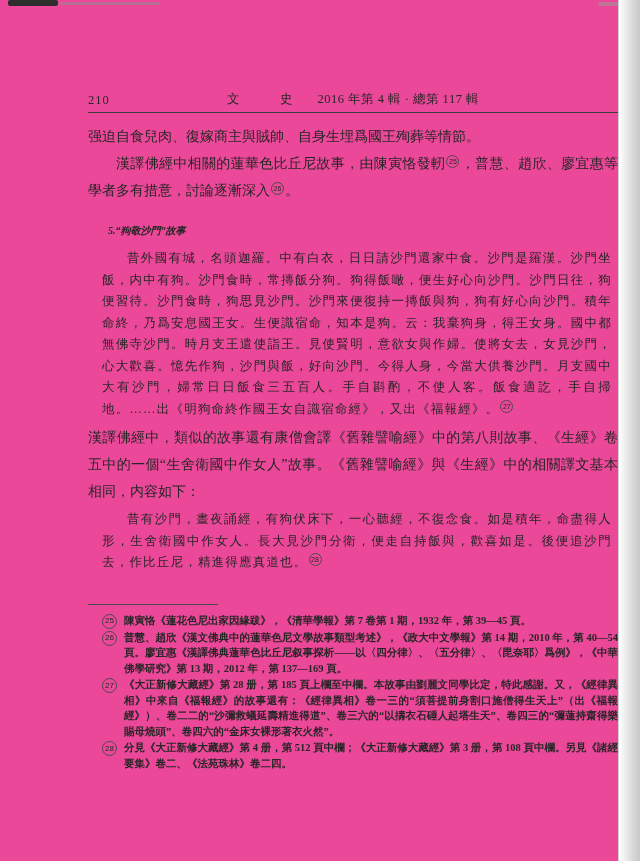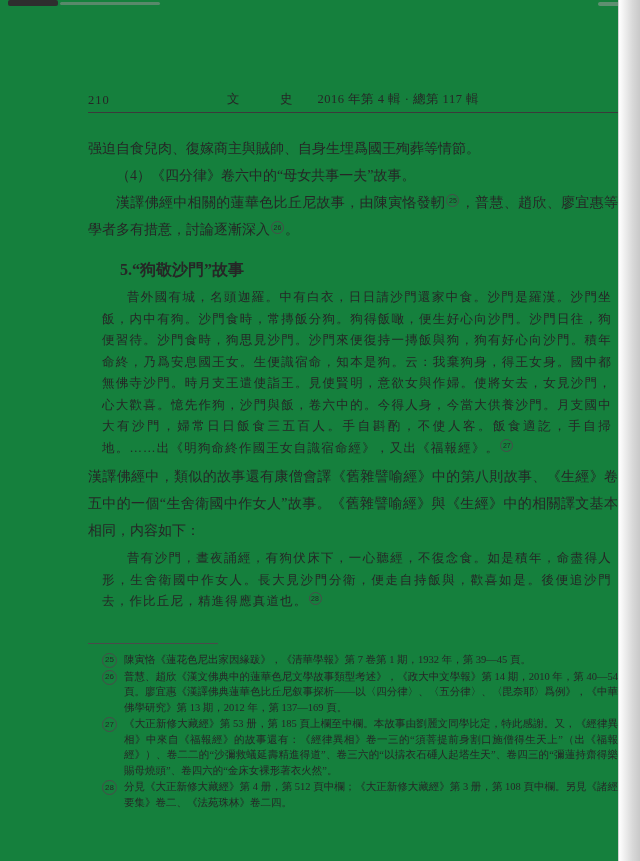--- a/index.html
+++ b/index.html
@@ -8,7 +8,7 @@
     width: 640px;
     height: 861px;
     margin: 0 auto;
-    background: #15803d;
+    background: #ec4899;
     overflow: hidden;
     font-family: "Liberation Serif", "DejaVu Serif", serif;
     color: #262626;

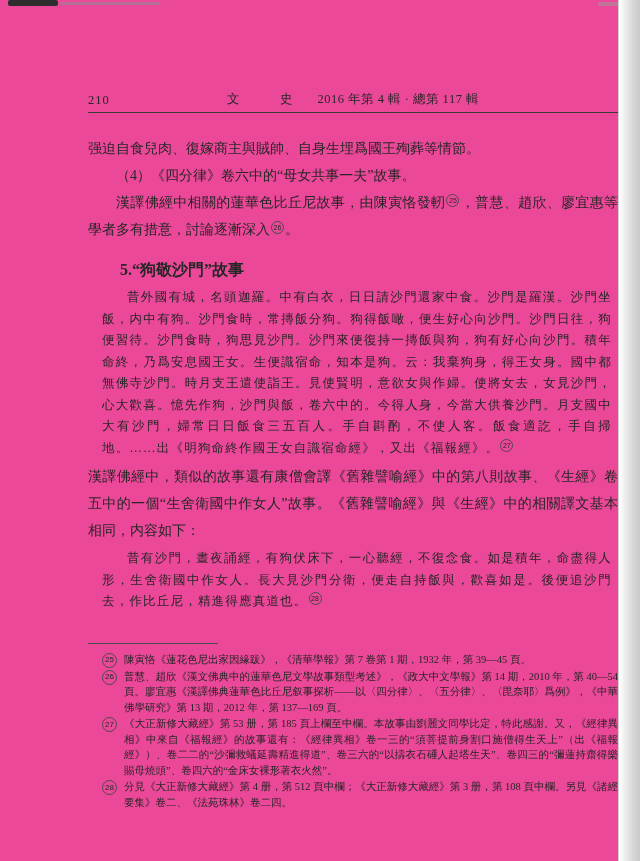--- a/index.html
+++ b/index.html
@@ -33,7 +33,7 @@
   .header-rule { border-bottom: 1.5px solid #3a3a3a; margin-top: 4px; }
 
   
-  .body-block { margin-top: 22px; }
+  .body-block { margin-top: 10px; }
   p.para { margin: 0; font-size: 14px; line-height: 27px; text-align: justify; }
   .indent { text-indent: 2em; }
   .section-heading {

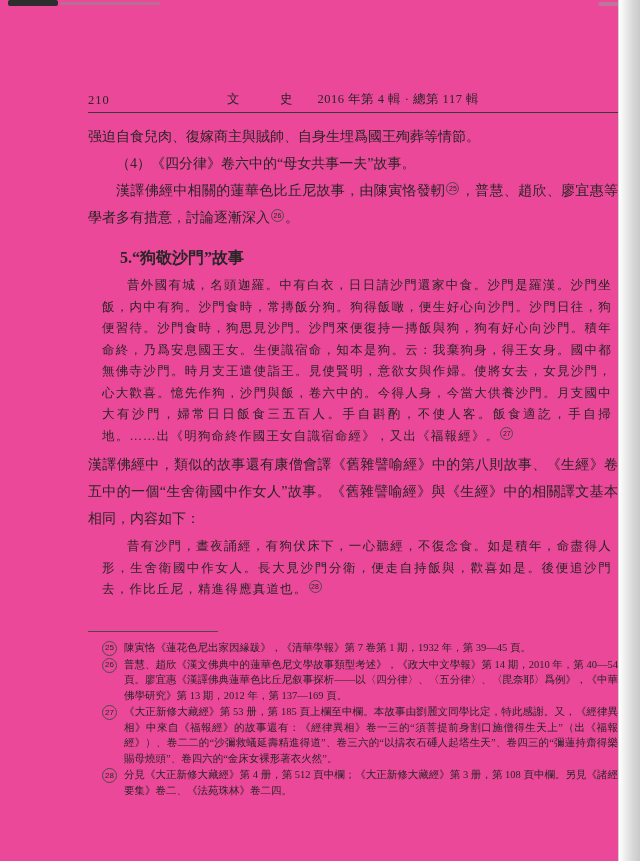--- a/index.html
+++ b/index.html
@@ -92,7 +92,6 @@
 
       <p class="para">强迫自食兒肉、復嫁商主與賊帥、自身生埋爲國王殉葬等情節。</p>
 
-      <p class="para indent">（4）《四分律》卷六中的“母女共事一夫”故事。</p>
 
       <p class="para indent"><span>漢譯佛經中相關的蓮華色比丘尼故事，由陳寅恪發軔</span><span class="fnref">25</span><span>，普慧、趙欣、廖宜惠等學者多有措意，討論逐漸深入</span><span class="fnref">26</span><span>。</span></p>
 

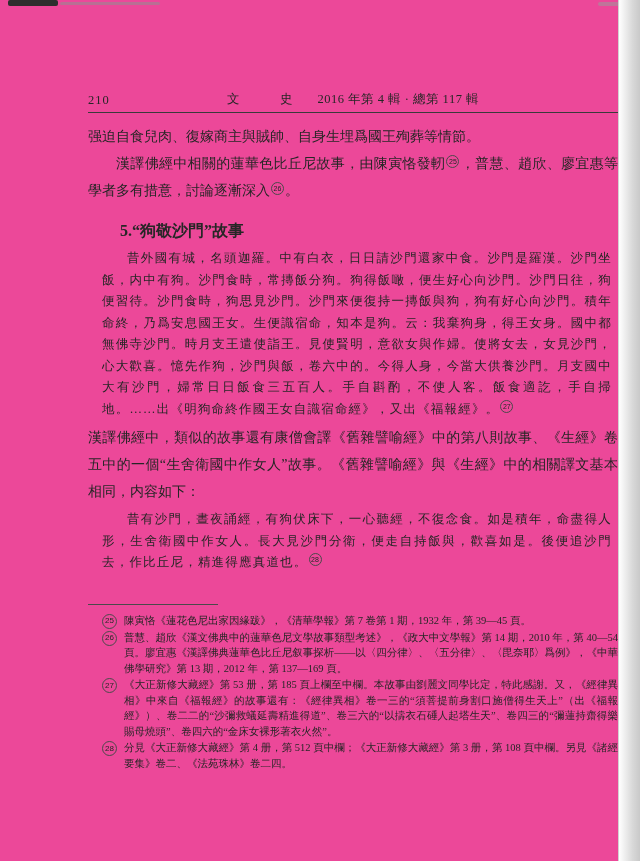--- a/index.html
+++ b/index.html
@@ -37,8 +37,8 @@
   p.para { margin: 0; font-size: 14px; line-height: 27px; text-align: justify; }
   .indent { text-indent: 2em; }
   .section-heading {
-    margin: 13px 0 0 0; font-size: 16px; line-height: 27px;
-    font-weight: bold; text-indent: 2em;
+    margin: 13px 0 0 0; font-size: 10px; line-height: 27px;
+    font-weight: bold; text-indent: 2em; font-style: italic;
   }
   .quote {
     margin: 4px 6px 4px 14px; width: 510px;

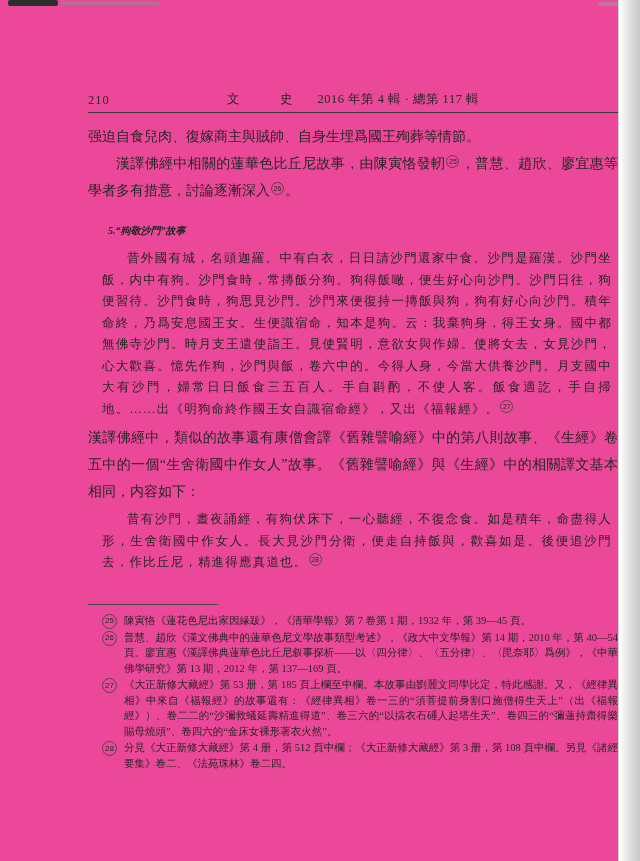--- a/index.html
+++ b/index.html
@@ -98,7 +98,7 @@
       <p class="section-heading">5.“狗敬沙門”故事</p>
 
 
-      <p class="quote"><span>昔外國有城，名頭迦羅。中有白衣，日日請沙門還家中食。沙門是羅漢。沙門坐飯，内中有狗。沙門食時，常摶飯分狗。狗得飯噉，便生好心向沙門。沙門日往，狗便習待。沙門食時，狗思見沙門。沙門來便復持一摶飯與狗，狗有好心向沙門。積年命終，乃爲安息國王女。生便識宿命，知本是狗。云：我棄狗身，得王女身。國中都無佛寺沙門。時月支王遣使詣王。見使賢明，意欲女與作婦。使將女去，女見沙門，心大歡喜。憶先作狗，沙門與飯，卷六中的。今得人身，今當大供養沙門。月支國中大有沙門，婦常日日飯食三五百人。手自斟酌，不使人客。飯食適訖，手自掃地。……出《明狗命終作國王女自識宿命經》，又出《福報經》。</span><span class="fnref">27</span></p>
+      <p class="quote"><span>昔外國有城，名頭迦羅。中有白衣，日日請沙門還家中食。沙門是羅漢。沙門坐飯，内中有狗。沙門食時，常摶飯分狗。狗得飯噉，便生好心向沙門。沙門日往，狗便習待。沙門食時，狗思見沙門。沙門來便復持一摶飯與狗，狗有好心向沙門。積年命終，乃爲安息國王女。生便識宿命，知本是狗。云：我棄狗身，得王女身。國中都無佛寺沙門。時月支王遣使詣王。見使賢明，意欲女與作婦。使將女去，女見沙門，心大歡喜。憶先作狗，沙門與飯，好向沙門。今得人身，今當大供養沙門。月支國中大有沙門，婦常日日飯食三五百人。手自斟酌，不使人客。飯食適訖，手自掃地。……出《明狗命終作國王女自識宿命經》，又出《福報經》。</span><span class="fnref">27</span></p>
 
       <p class="para">漢譯佛經中，類似的故事還有康僧會譯《舊雜譬喻經》中的第八則故事、《生經》卷五中的一個“生舍衛國中作女人”故事。《舊雜譬喻經》與《生經》中的相關譯文基本相同，内容如下：</p>
 

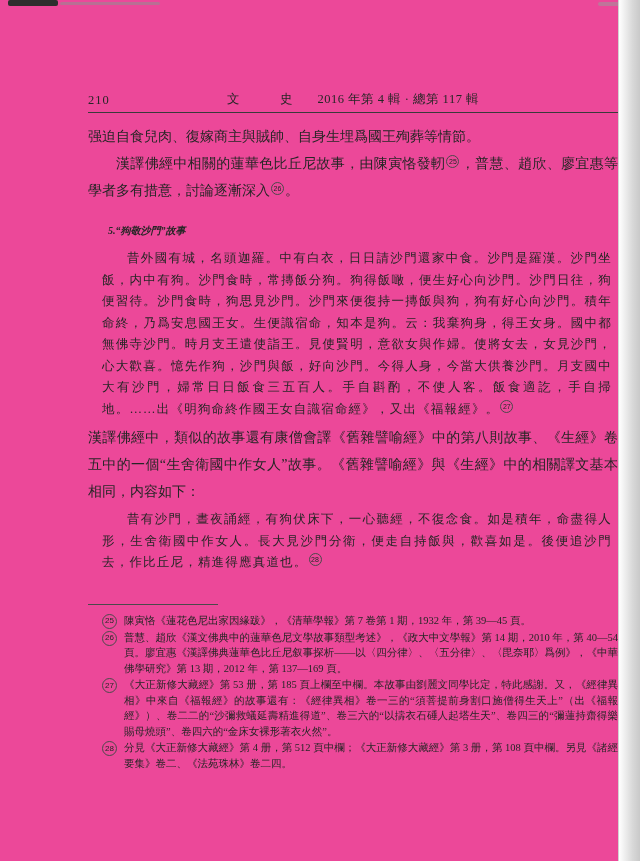--- a/index.html
+++ b/index.html
@@ -66,7 +66,7 @@
     font-size: 8px; line-height: 1;
     font-family: "Liberation Sans", sans-serif;
   }
-  .fn-text { flex: 1; text-align: justify; }
+  .fn-text { flex: 1; text-align: justify; font-weight: bold; }
 </style>
 </head>
 <body>

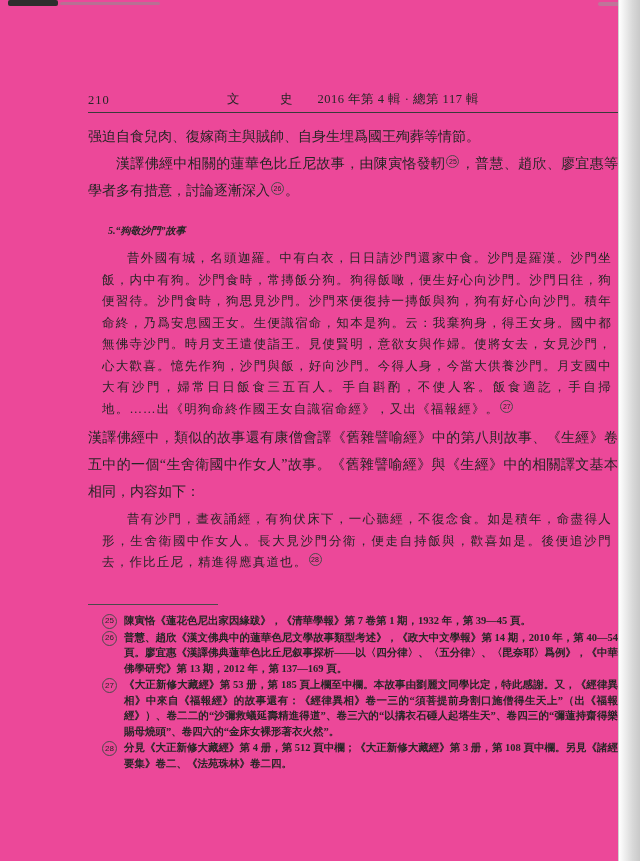--- a/index.html
+++ b/index.html
@@ -122,7 +122,7 @@
 
       <div class="footnote">
         <span class="fn-marker">27</span>
-        <span class="fn-text">《大正新修大藏經》第 53 册，第 185 頁上欄至中欄。本故事由劉麗文同學比定，特此感謝。又，《經律異相》中來自《福報經》的故事還有：《經律異相》卷一三的“須菩提前身割口施僧得生天上”（出《福報經》）、卷二二的“沙彌救蟻延壽精進得道”、卷三六的“以擣衣石硾人起塔生天”、卷四三的“彌蓮持齋得樂賜母燒頭”、卷四六的“金床女裸形著衣火然”。</span>
+        <span class="fn-text">《大正新修大藏經》第 28 册，第 185 頁上欄至中欄。本故事由劉麗文同學比定，特此感謝。又，《經律異相》中來自《福報經》的故事還有：《經律異相》卷一三的“須菩提前身割口施僧得生天上”（出《福報經》）、卷二二的“沙彌救蟻延壽精進得道”、卷三六的“以擣衣石硾人起塔生天”、卷四三的“彌蓮持齋得樂賜母燒頭”、卷四六的“金床女裸形著衣火然”。</span>
       </div>
 
       <div class="footnote">

